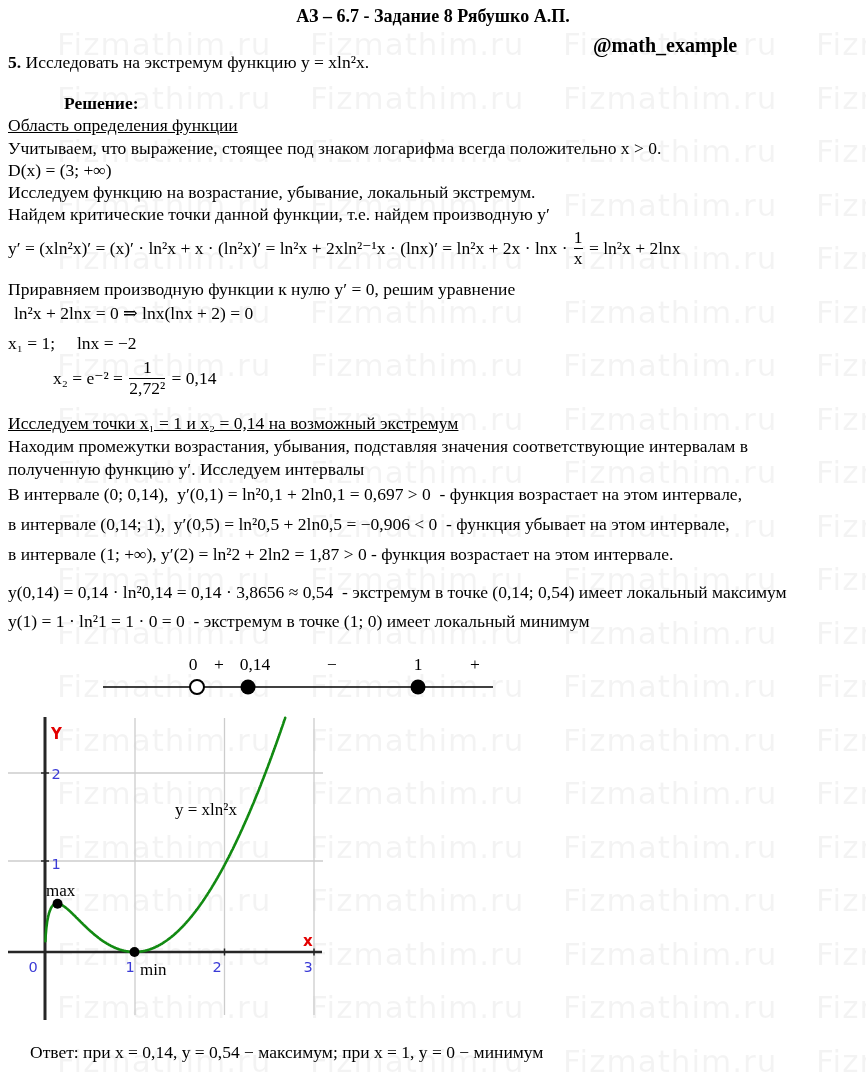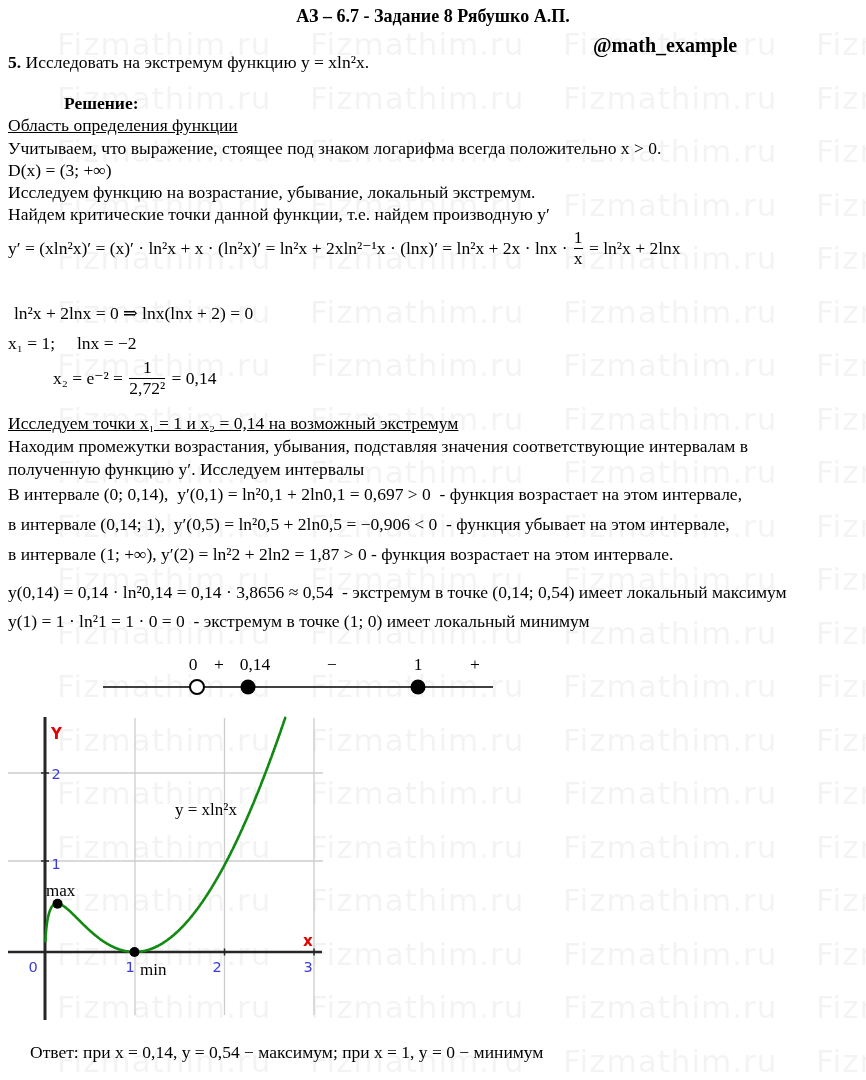--- a/index.html
+++ b/index.html
@@ -134,6 +134,7 @@
     <span> = ln²x + 2lnx</span>
   </div>
 
+  <div class="line" style="left:8px;top:279px;">Приравняем производную функции к нулю y′ = 0, решим уравнение</div>
   <div class="line" style="left:14px;top:303px;">ln²x + 2lnx = 0 ⇒ lnx(lnx + 2) = 0</div>
   <div class="line" style="left:8px;top:333px;">x₁ = 1;     lnx = −2</div>
 

